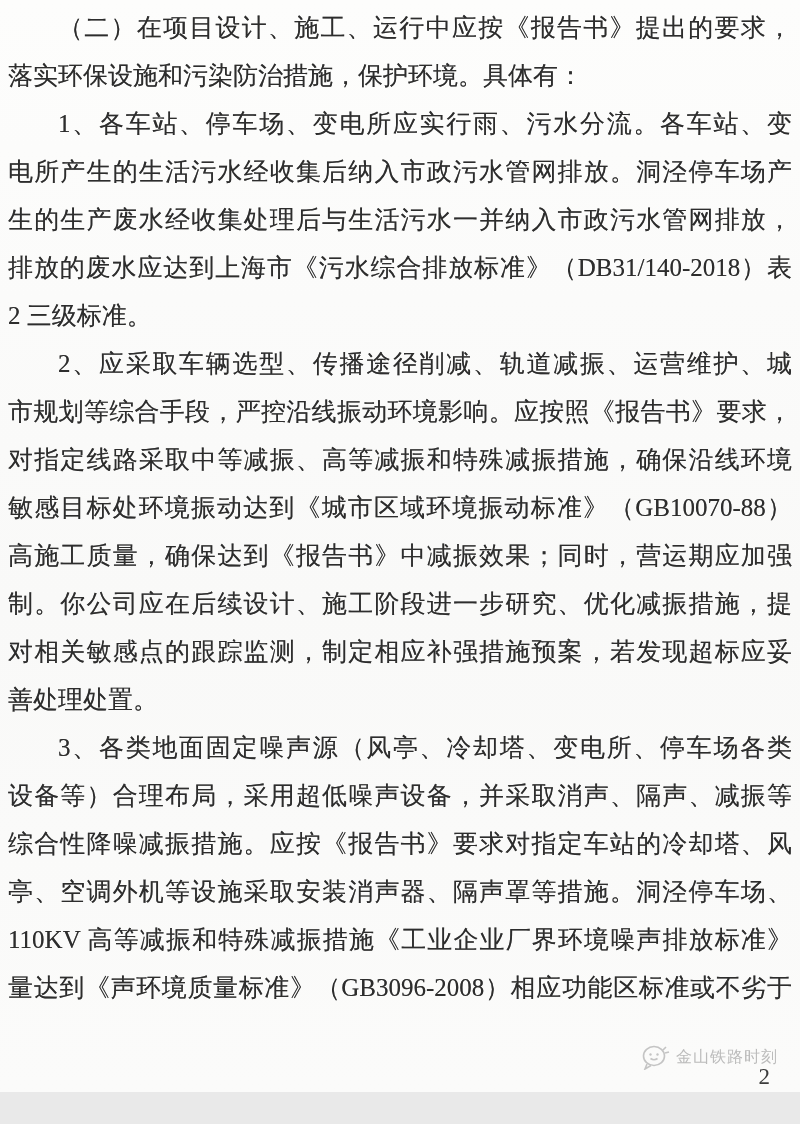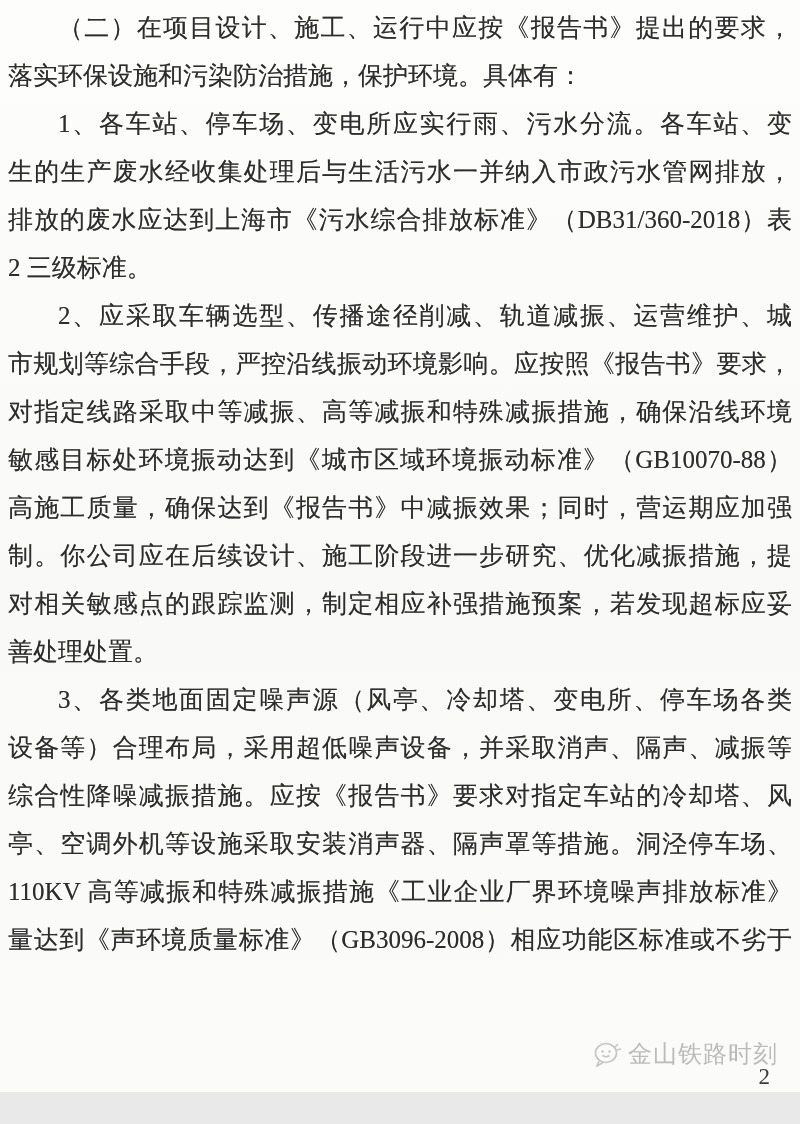--- a/index.html
+++ b/index.html
@@ -76,6 +76,7 @@
       <div class="line indent just">（二）在项目设计、施工、运行中应按《报告书》提出的要求，</div>
       <div class="line">落实环保设施和污染防治措施，保护环境。具体有：</div>
       <div class="line indent just">1、各车站、停车场、变电所应实行雨、污水分流。各车站、变</div>
+      <div class="line just">电所产生的生活污水经收集后纳入市政污水管网排放。洞泾停车场产</div>
       <div class="line just">生的生产废水经收集处理后与生活污水一并纳入市政污水管网排放，</div>
       <div class="line just">排放的废水应达到上海市《污水综合排放标准》（DB31/360-2018）表</div>
       <div class="line">2 三级标准。</div>

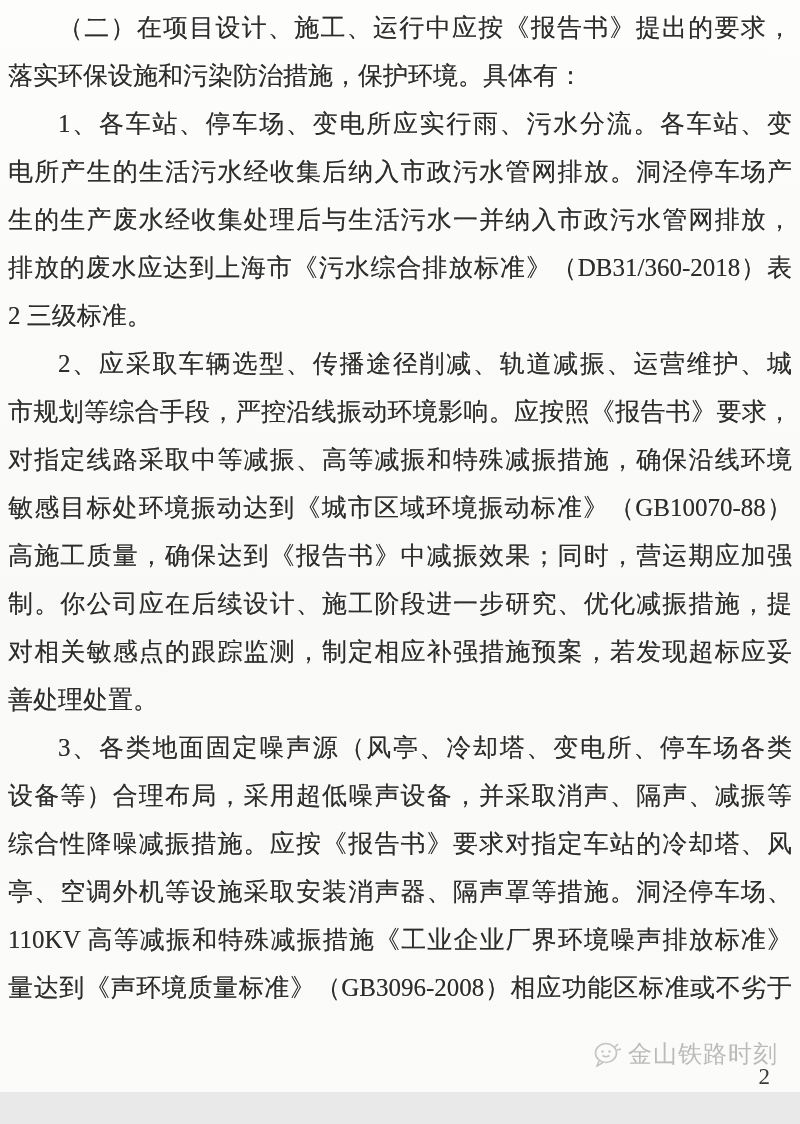--- a/index.html
+++ b/index.html
@@ -78,7 +78,7 @@
       <div class="line indent just">1、各车站、停车场、变电所应实行雨、污水分流。各车站、变</div>
       <div class="line just">电所产生的生活污水经收集后纳入市政污水管网排放。洞泾停车场产</div>
       <div class="line just">生的生产废水经收集处理后与生活污水一并纳入市政污水管网排放，</div>
-      <div class="line just">排放的废水应达到上海市《污水综合排放标准》（DB31/360-2018）表</div>
+      <div class="line just">排放的废水应达到上海市《污水综合排放标准》（DB31/140-2018）表</div>
       <div class="line">2 三级标准。</div>
       <div class="line indent just">2、应采取车辆选型、传播途径削减、轨道减振、运营维护、城</div>
       <div class="line just">市规划等综合手段，严控沿线振动环境影响。应按照《报告书》要求，</div>

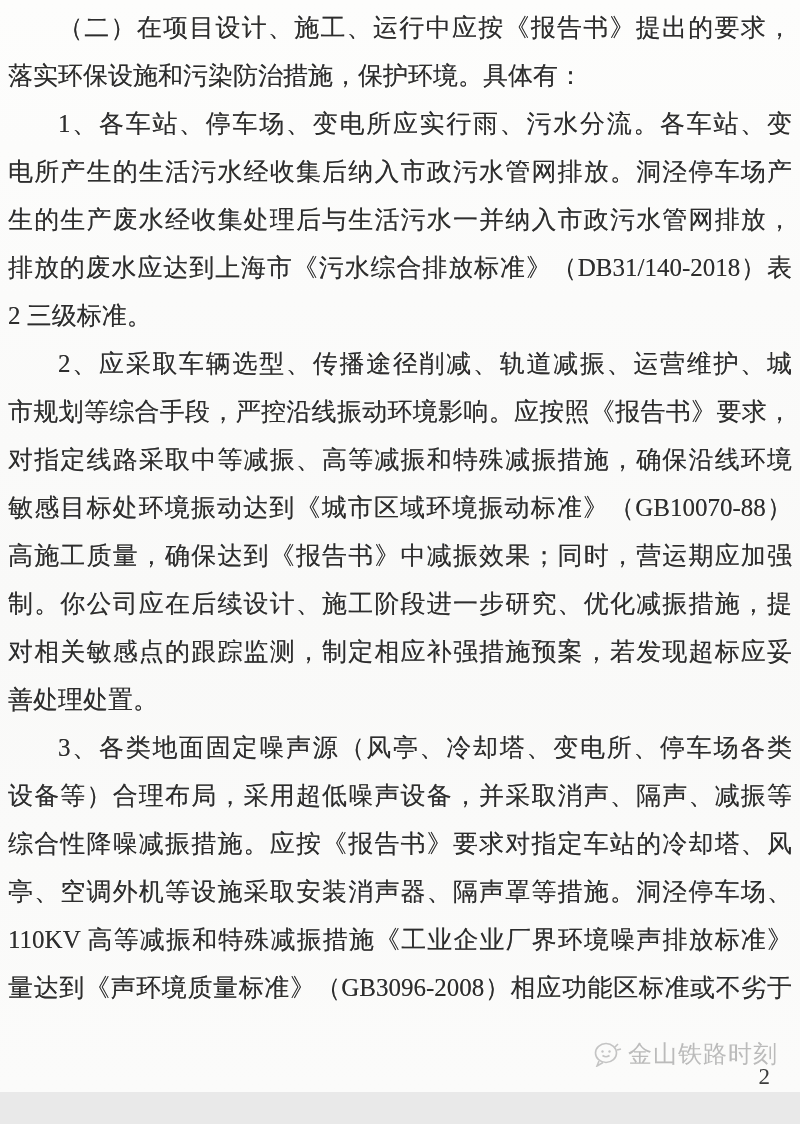--- a/index.html
+++ b/index.html
@@ -47,7 +47,7 @@
     align-items: center;
     gap: 5px;
     color: rgba(175,175,175,0.85);
-    font-size: 24px;
+    font-size: 16px;
     letter-spacing: 1px;
     font-family: "Liberation Sans", "DejaVu Sans", sans-serif;
     filter: blur(0.3px);

